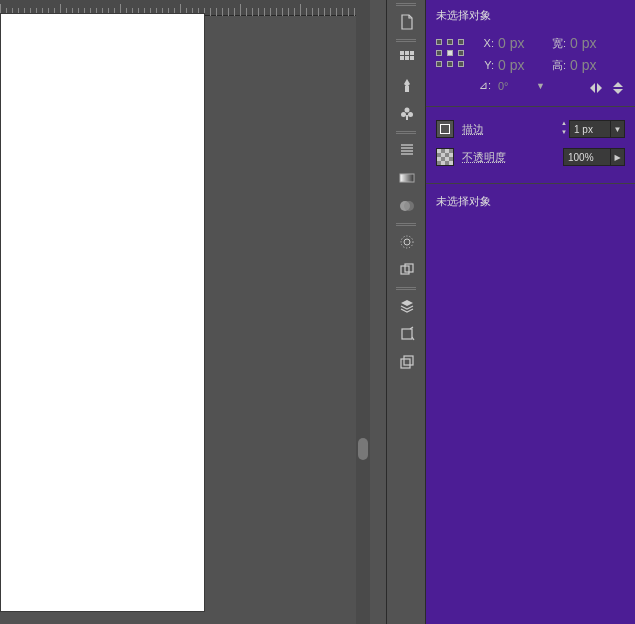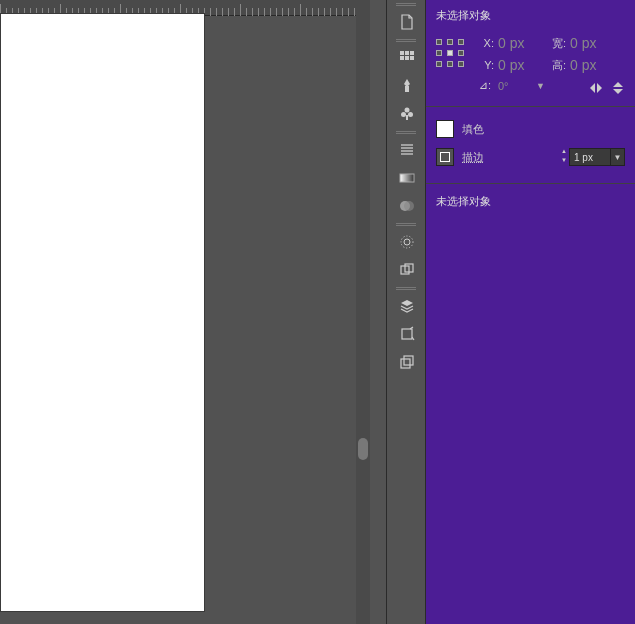--- a/index.html
+++ b/index.html
@@ -269,10 +269,6 @@
 
   <div class="appear-body">
     <div class="appear-row">
-      <div class="swatch fill"></div>
-      <span class="appear-label">填色</span>
-    </div>
-    <div class="appear-row">
       <div class="swatch stroke"></div>
       <span class="appear-label u">描边</span>
       <div class="stepper">

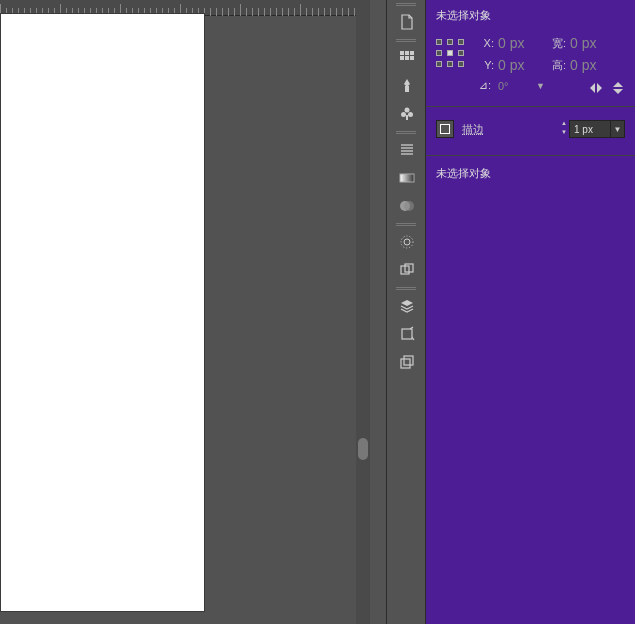--- a/index.html
+++ b/index.html
@@ -280,6 +280,14 @@
         <div class="stepper-chev">▼</div>
       </div>
     </div>
+    <div class="appear-row">
+      <div class="swatch opacity"></div>
+      <span class="appear-label u">不透明度</span>
+      <div class="stepper">
+        <div class="stepper-field" style="width:48px">100%</div>
+        <div class="stepper-chev">▶</div>
+      </div>
+    </div>
   </div>
 
   <div class="divider"></div>

